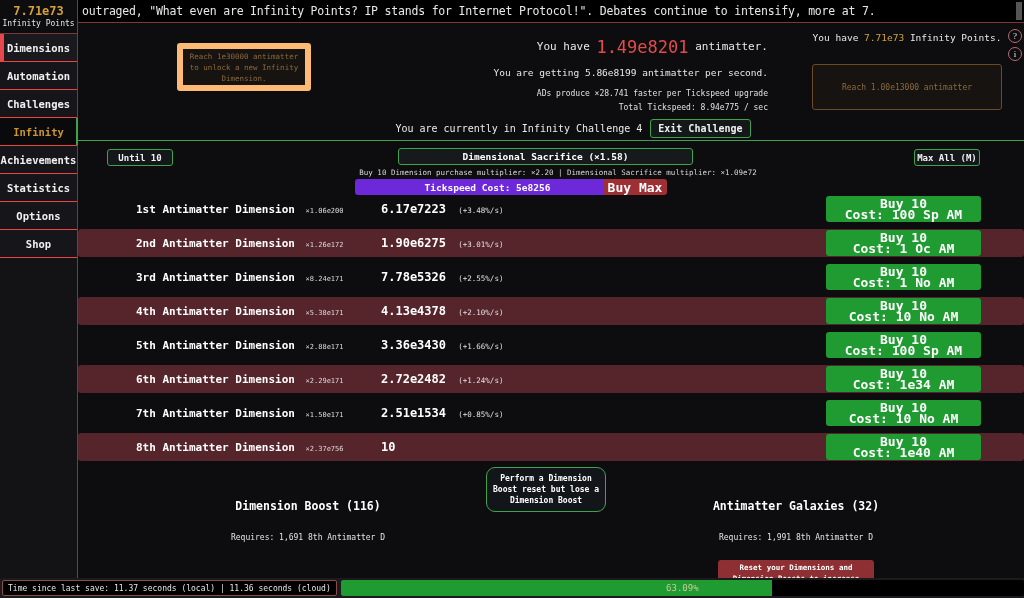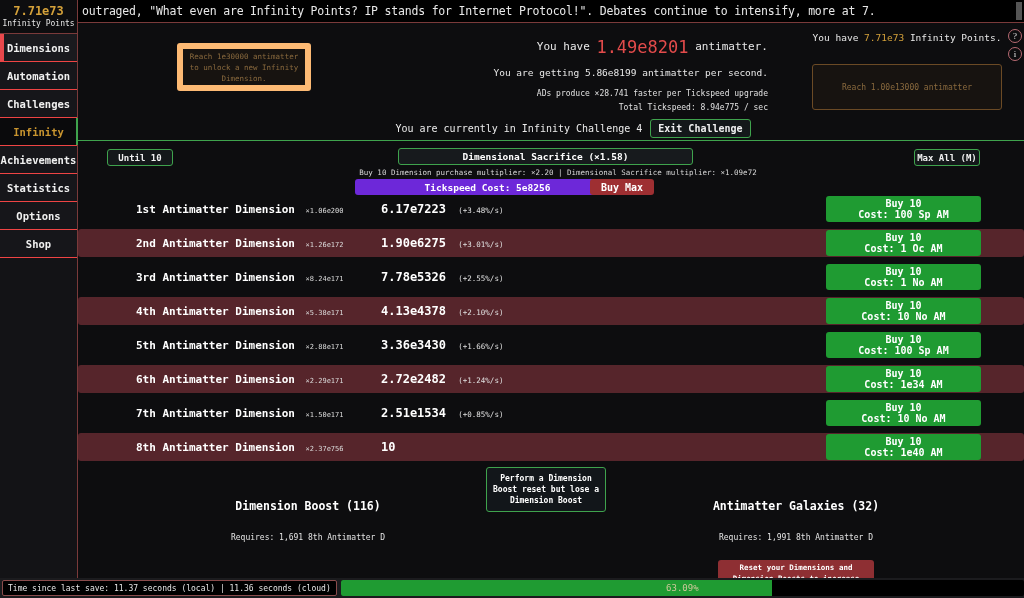--- a/index.html
+++ b/index.html
@@ -118,8 +118,8 @@
     border-radius: 3px; display: flex; align-items: center; justify-content: center; cursor: pointer; margin-left: 7px;
   }
   .btn-buymax {
-    position: absolute; left: 512px; top: 38px; width: 64px; height: 16px;
-    background: #9e2f32; color: #fff; font-size: 10px; font-weight: bold;
+    position: absolute; left: 525px; top: 38px; width: 64px; height: 16px;
+    background: #9e2f32; color: #fff; font-size: 13px; font-weight: bold;
     border-radius: 3px; display: flex; align-items: center; justify-content: center; cursor: pointer;
   }
   .btn-maxall {

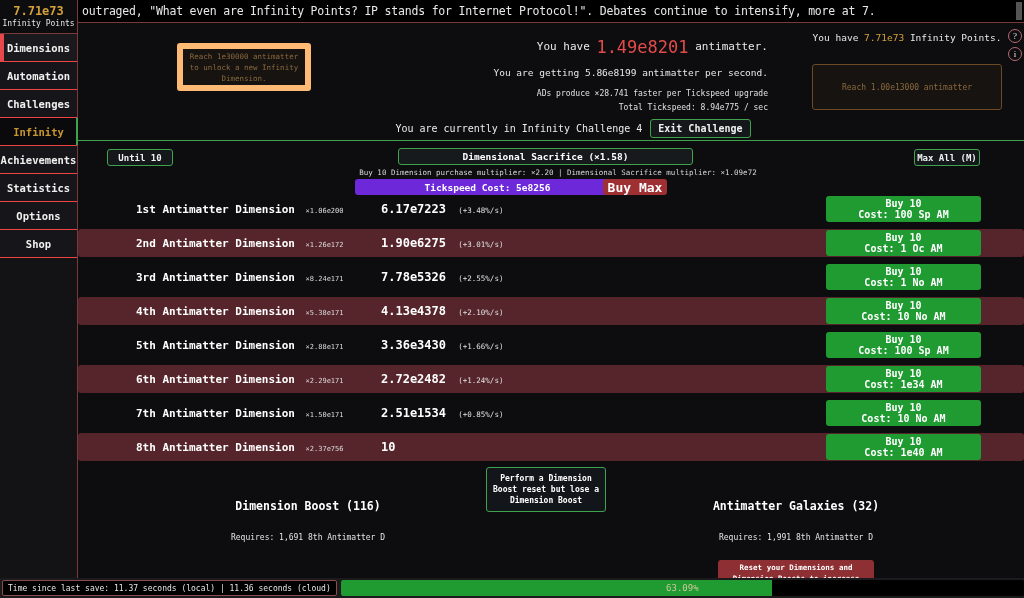--- a/index.html
+++ b/index.html
@@ -149,7 +149,7 @@
     position: absolute; left: 748px; width: 155px; height: 26px;
     background: #1f9b32; color: #fff; border-radius: 3px; cursor: pointer;
     display: flex; flex-direction: column; align-items: center; justify-content: center;
-    font-size: 10px; font-weight: bold; line-height: 11px;
+    font-size: 13px; font-weight: bold; line-height: 11px;
   }
 
   

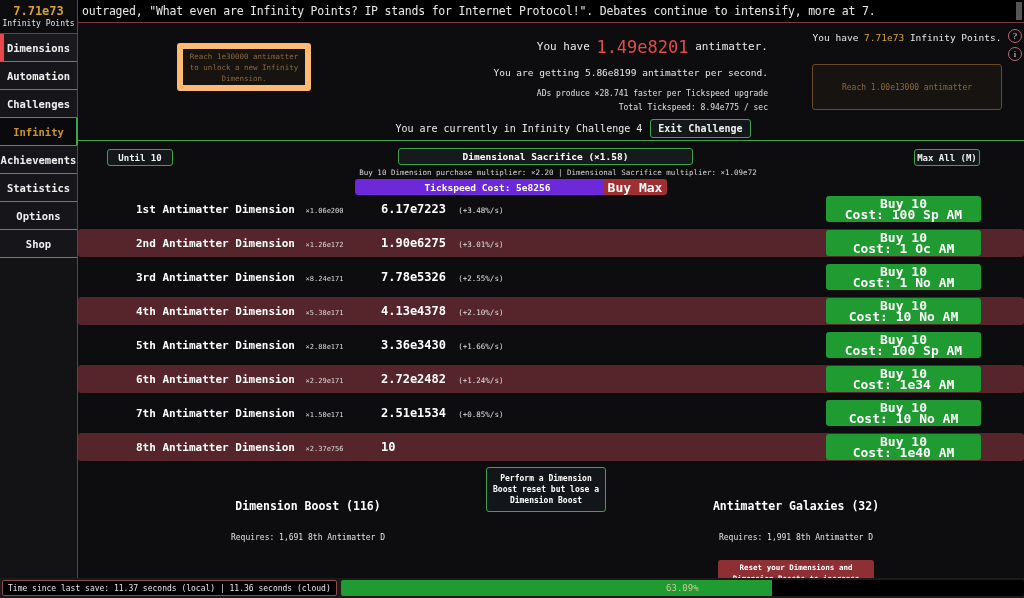--- a/index.html
+++ b/index.html
@@ -169,7 +169,7 @@
   .btn-perform {
     position: absolute; left: 408px; top: 0; width: 120px; height: 45px;
     border: 1px solid #3fa34d; background: #12161a; color: #ffffff;
-    font-size: 8px; line-height: 11px; font-weight: bold; border-radius: 3px;
+    font-size: 8px; line-height: 11px; font-weight: bold; border-radius: 9px;
     display: flex; align-items: center; justify-content: center; text-align: center;
     padding: 0 5px; cursor: pointer;
   }

